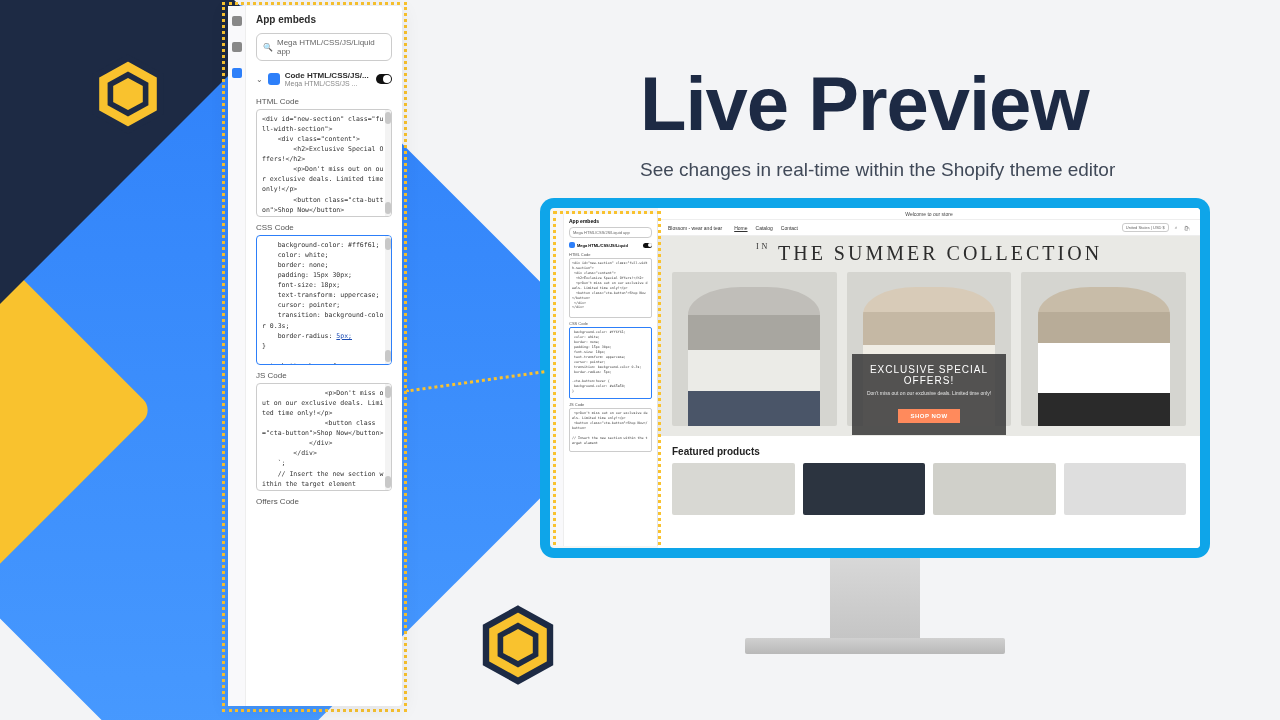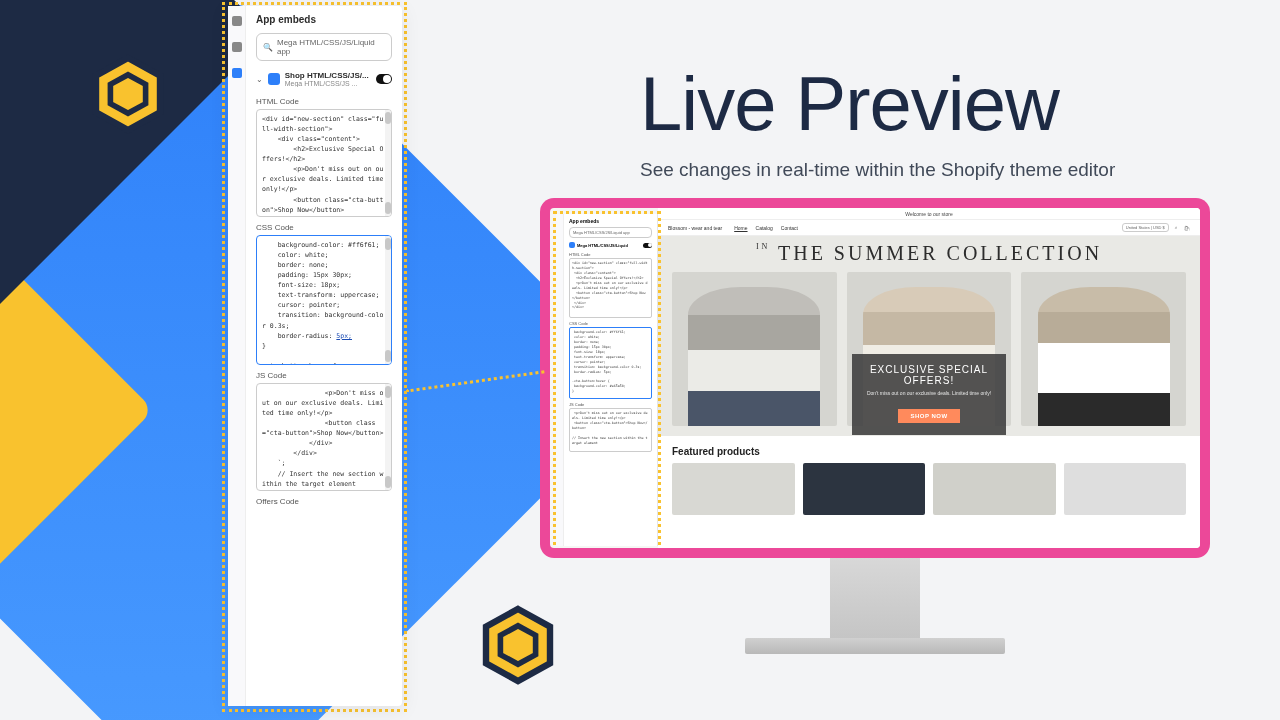--- a/index.html
+++ b/index.html
@@ -358,7 +358,7 @@
       <span class="chev">⌄</span>
       <div class="ico"></div>
       <div class="meta">
-        <div class="ttl">Shop HTML/CSS/JS/...</div>
+        <div class="ttl">Code HTML/CSS/JS/...</div>
         <div class="sub">Mega HTML/CSS/JS ...</div>
       </div>
       <div class="toggle"></div>

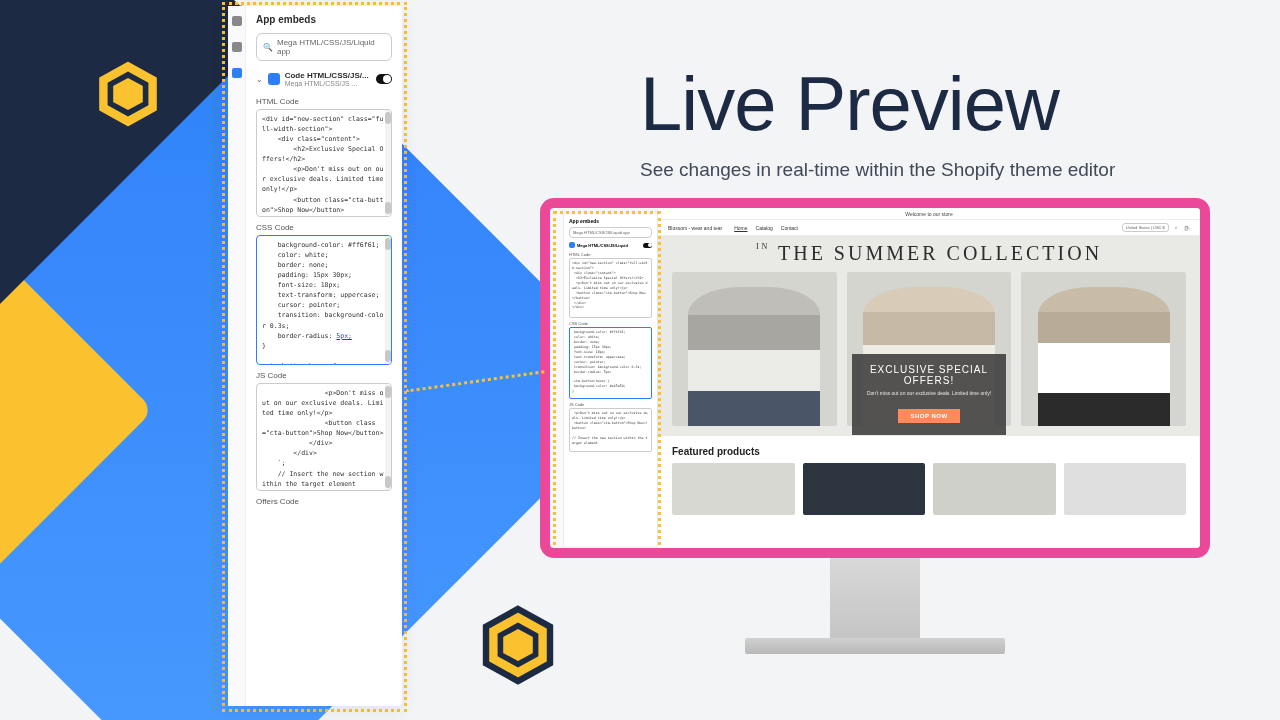--- a/index.html
+++ b/index.html
@@ -56,7 +56,7 @@
 }
 .headline h1 {
   font-size: 76px;
-  font-weight: 400;
+  font-weight: 700;
   color: #1d2a44;
   letter-spacing: -1px;
 }

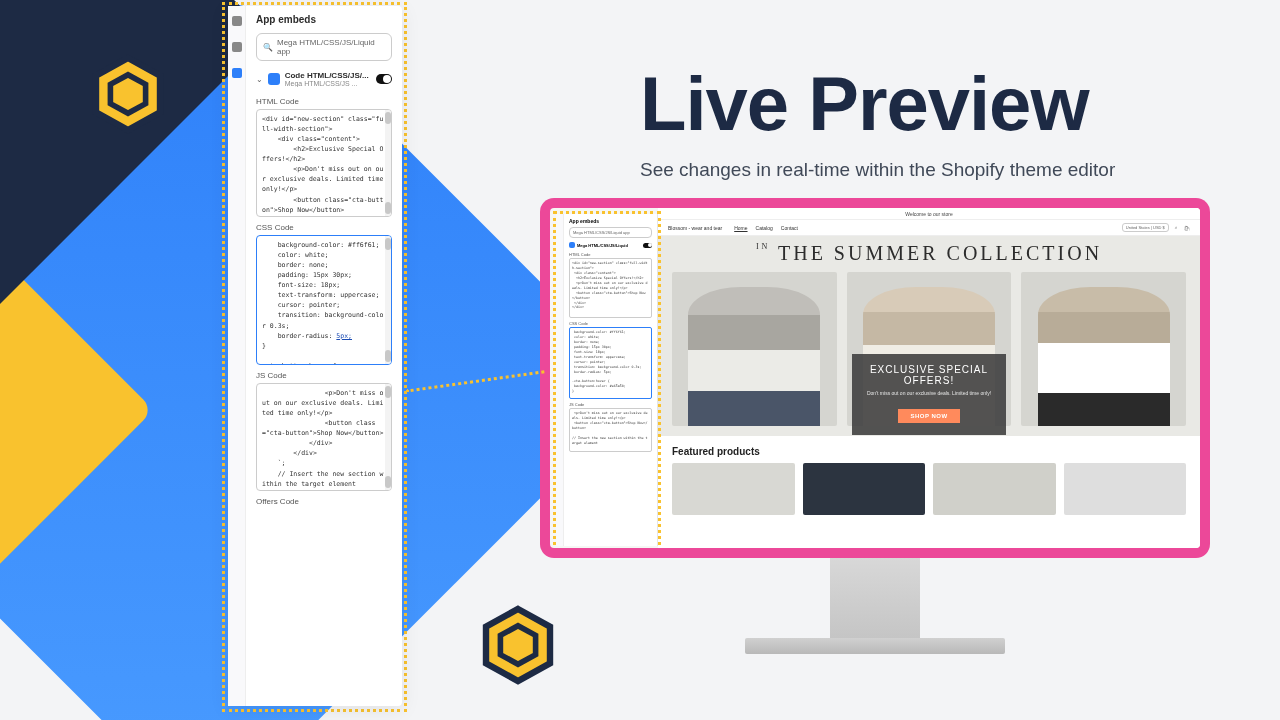--- a/index.html
+++ b/index.html
@@ -169,7 +169,7 @@
 }
 .screen {
   width: 670px; height: 360px;
-  background: #ec4899;
+  background: #0ea5e9;
   border-radius: 14px;
   padding: 10px;
   position: relative;

